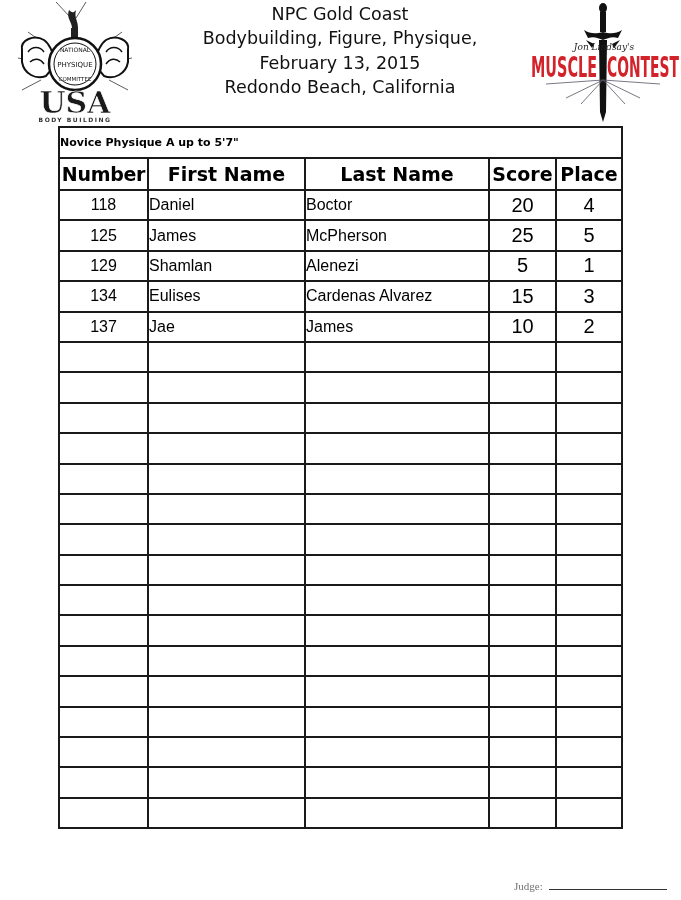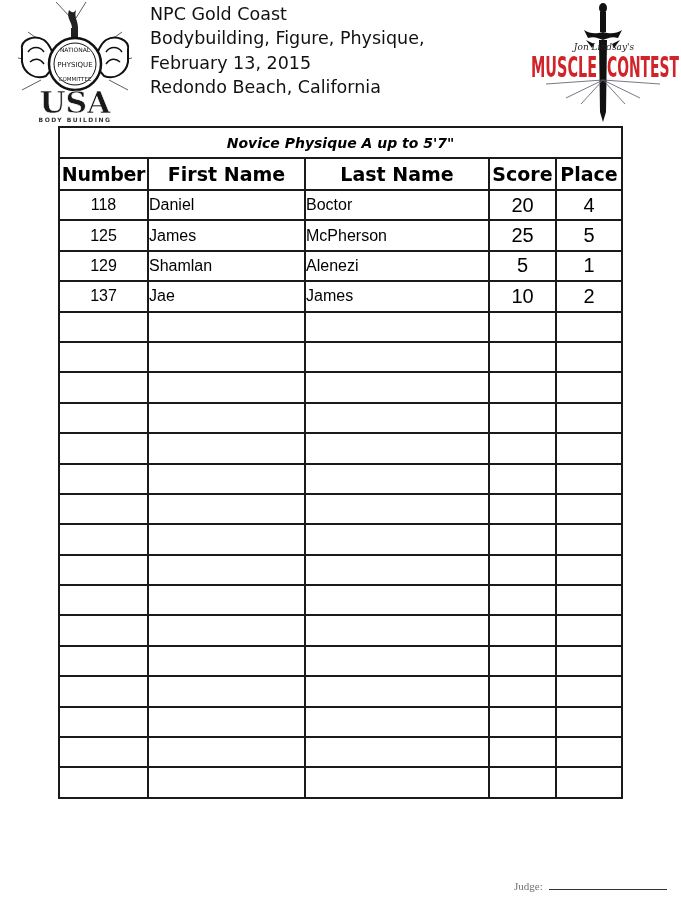--- a/index.html
+++ b/index.html
@@ -4,7 +4,7 @@
 <style>
   html, body { margin:0; padding:0; background:#ffffff; }
   body { width:681px; height:900px; position:relative; overflow:hidden; font-family:"DejaVu Sans", sans-serif; color:#000; }
-  .header-text { position:absolute; left:150px; width:380px; top:2px; font-family:"DejaVu Sans", sans-serif; font-size:17.5px; line-height:24.3px; color:#111; }
+  .header-text { position:absolute; left:150px; width:380px; top:2px; text-align:center; font-family:"DejaVu Sans", sans-serif; font-size:17.5px; line-height:24.3px; color:#111; }
   .logo-left { position:absolute; left:16px; top:0; width:118px; height:124px; }
   .logo-right { position:absolute; left:526px; top:0; width:155px; height:124px; }
   table.results { position:absolute; left:58px; top:126px; width:563px; border-collapse:collapse; table-layout:fixed; }

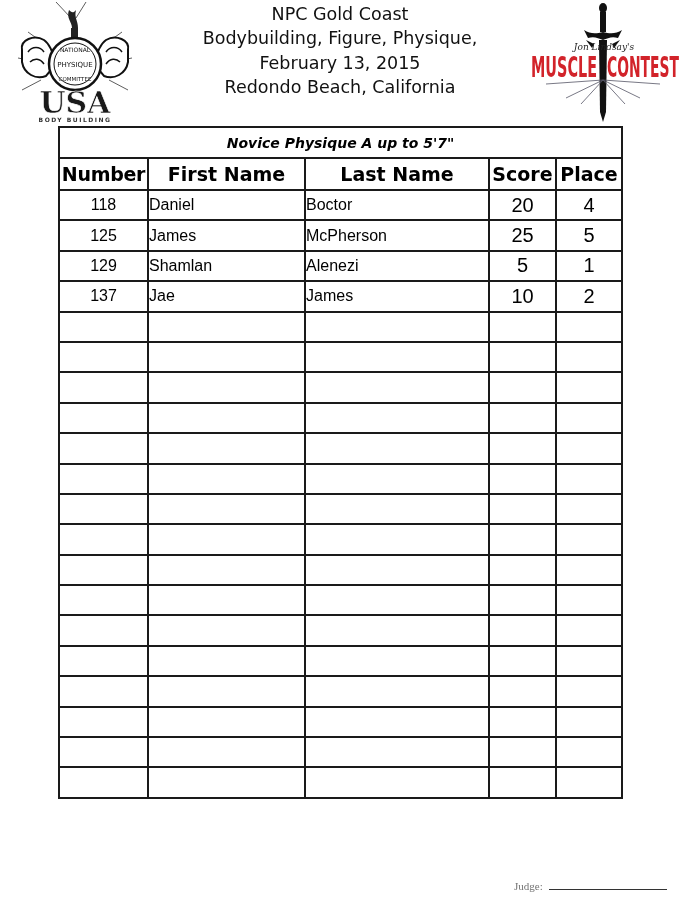--- a/index.html
+++ b/index.html
@@ -9,7 +9,7 @@
   .logo-right { position:absolute; left:526px; top:0; width:155px; height:124px; }
   table.results { position:absolute; left:58px; top:126px; width:563px; border-collapse:collapse; table-layout:fixed; }
   table.results td, table.results th { border:2px solid #1a1a1a; padding:0; overflow:hidden; white-space:nowrap; }
-  .title-cell { height:29px; text-align:center; font-family:"DejaVu Sans", sans-serif; font-weight:bold; font-size:14px;font-style:italic; }
+  .title-cell { height:29px; font-family:"DejaVu Sans", sans-serif; font-weight:bold; font-size:11px; }
   th.col-head { height:30px; font-family:"DejaVu Sans", sans-serif; font-weight:bold; font-size:19px; text-align:center; }
   th.col-head.num { text-align:center; padding-left:0; letter-spacing:-0.3px; }
   td.cell { height:28.4px; font-family:"Liberation Sans", sans-serif; font-size:16px; }

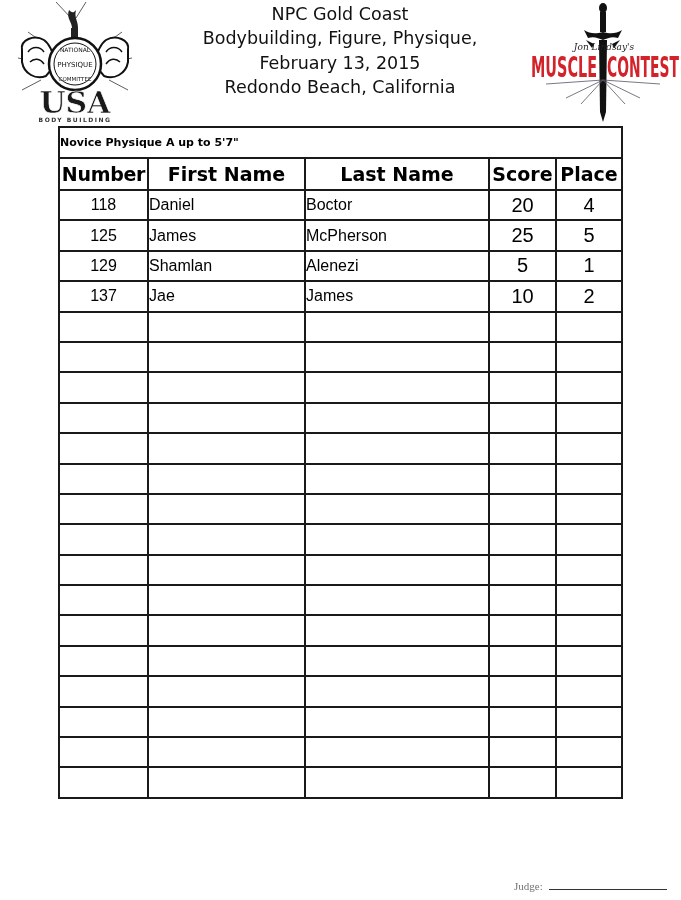--- a/index.html
+++ b/index.html
@@ -129,6 +129,13 @@
     <td class="cell c-place">1</td>
   </tr>
   <tr>
+    <td class="cell c-num">134</td>
+    <td class="cell c-first">Eulises</td>
+    <td class="cell c-last">Cardenas Alvarez</td>
+    <td class="cell c-score">15</td>
+    <td class="cell c-place">3</td>
+  </tr>
+  <tr>
     <td class="cell c-num">137</td>
     <td class="cell c-first">Jae</td>
     <td class="cell c-last">James</td>

